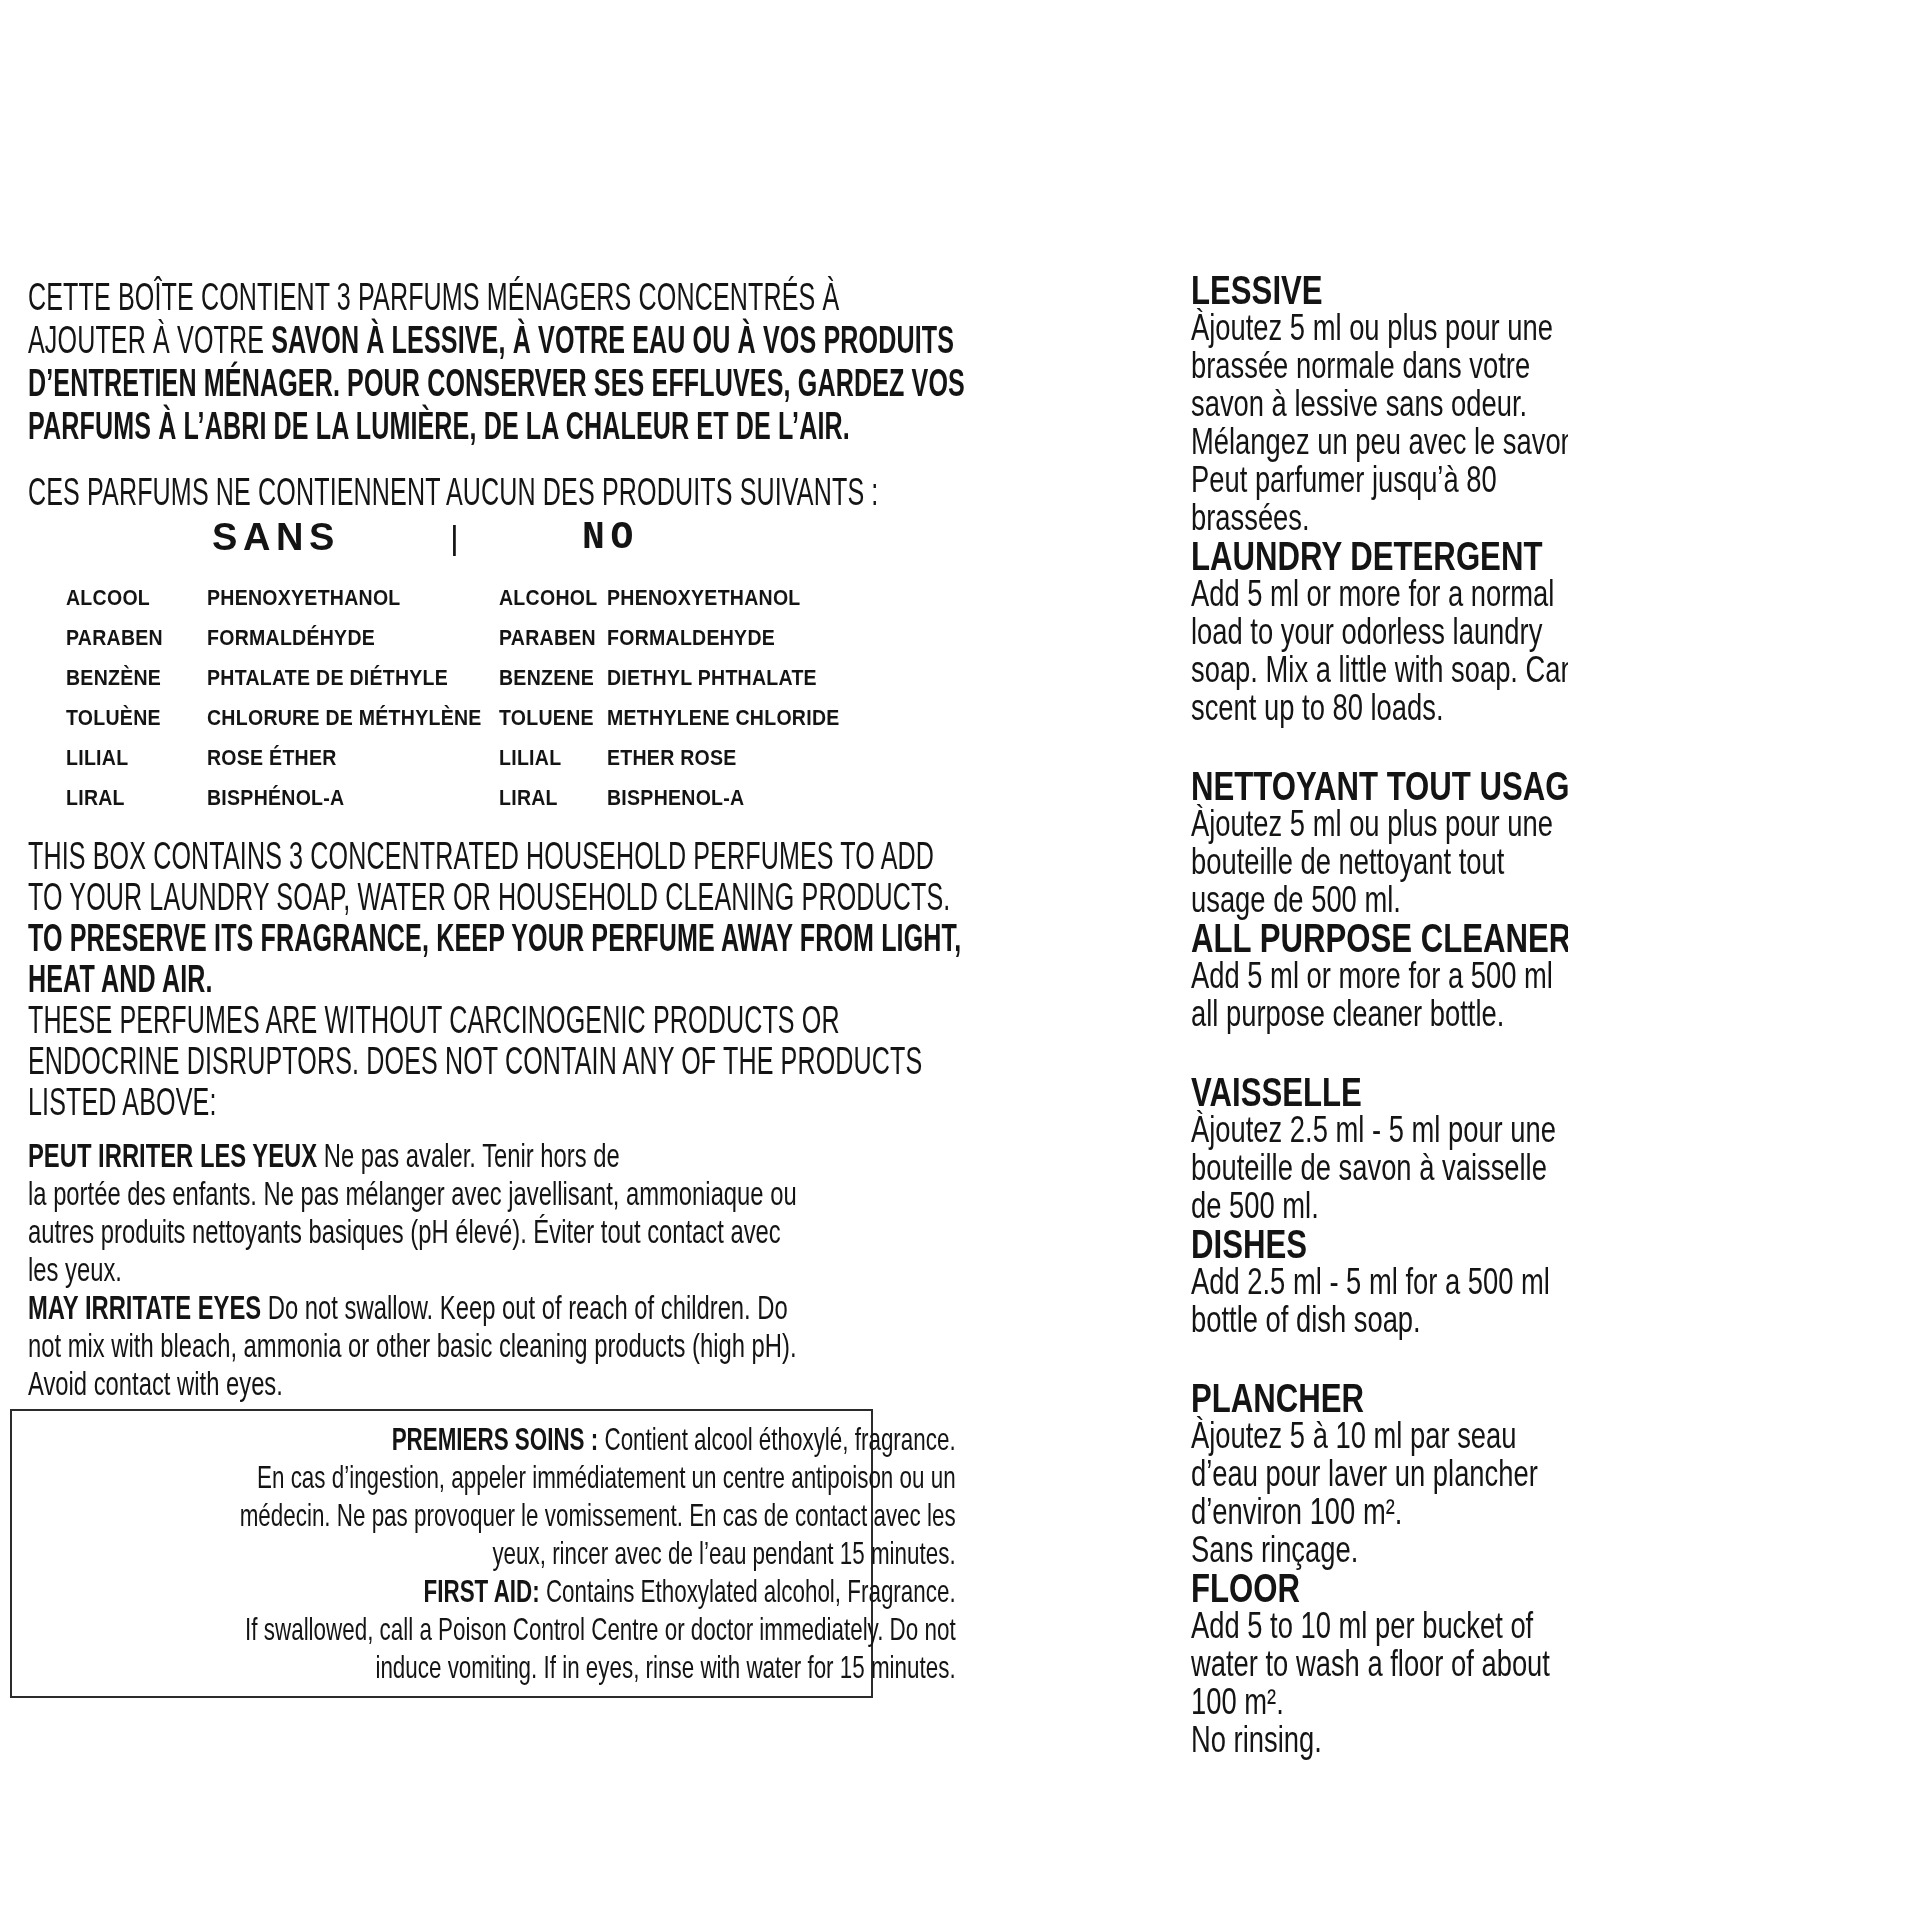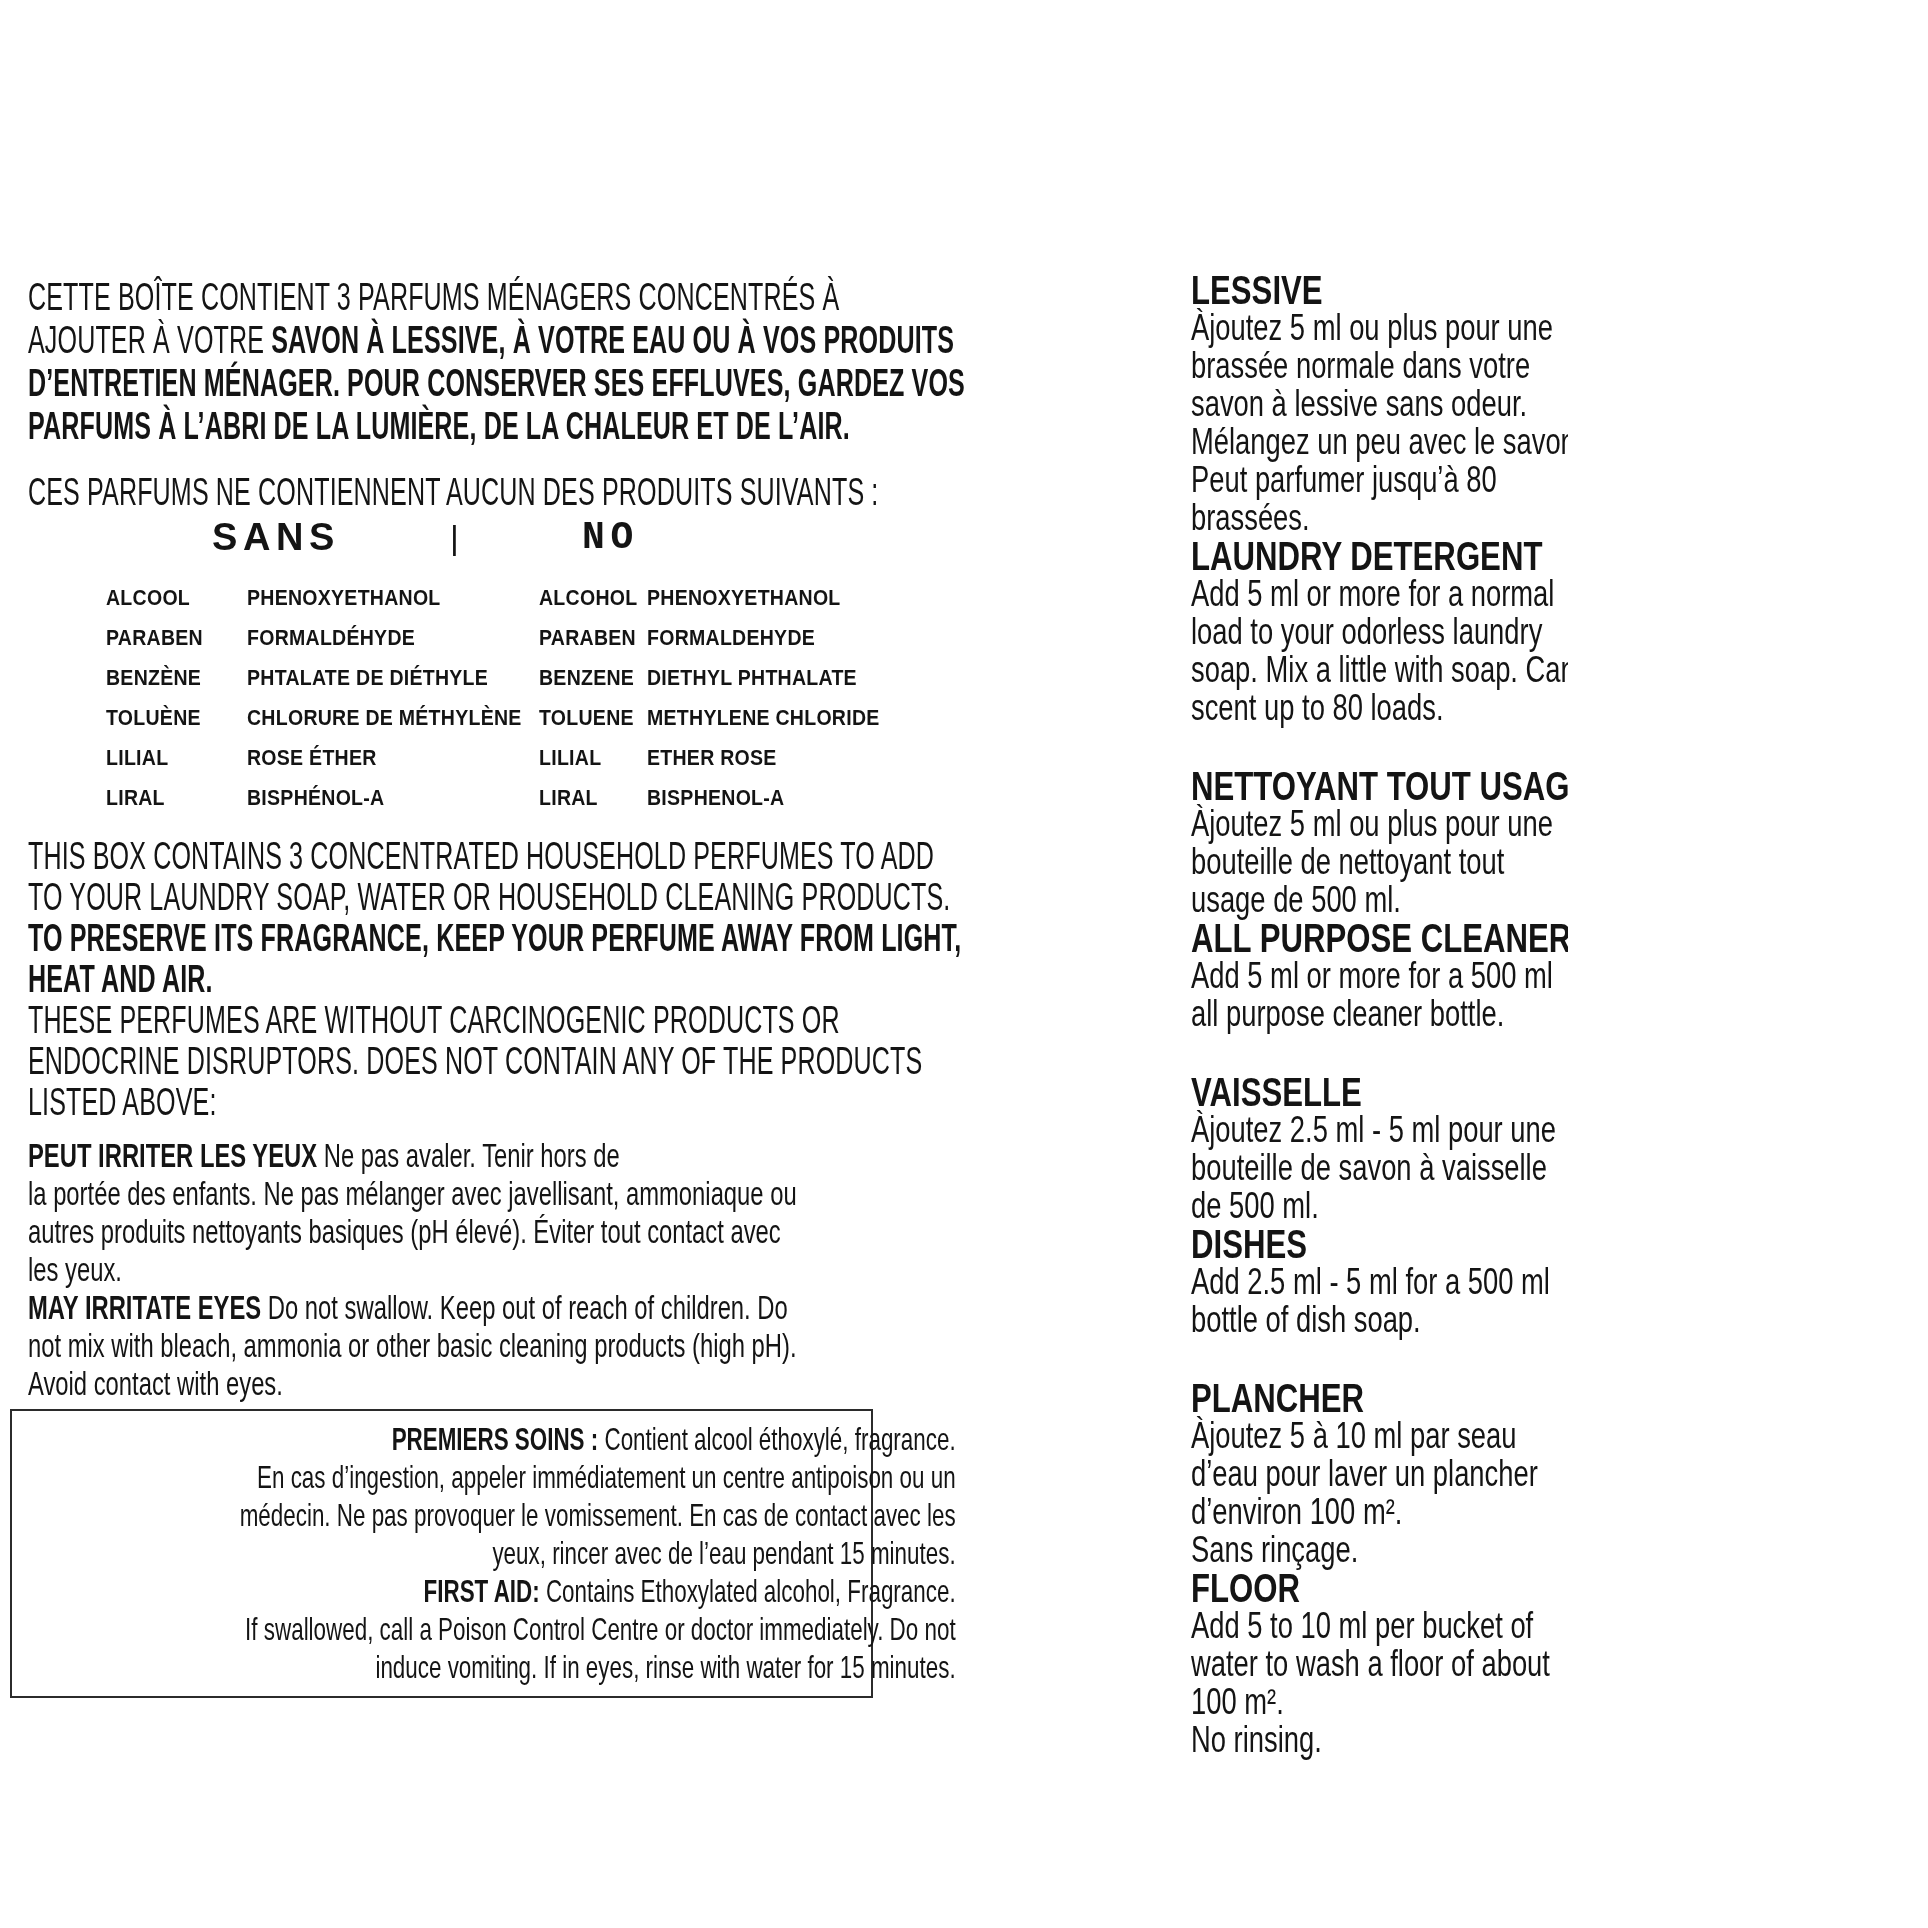--- a/index.html
+++ b/index.html
@@ -20,7 +20,7 @@
   .tbl-header{position:relative;height:45px;}
   .hdr{position:absolute;top:0;font-weight:700;font-size:38px;letter-spacing:5.6px;}
   .hdr-div{position:absolute;top:1.9px;font-size:34px;font-weight:400;}
-  .trows{margin-top:17px;display:grid;grid-template-columns:141px 292px 108px auto;margin-left:40px;}
+  .trows{margin-top:17px;display:grid;grid-template-columns:141px 292px 108px auto;}
   .trow{display:contents;}
   .trows span{font-size:21.7px;font-weight:700;line-height:40px;letter-spacing:0.3px;transform:scaleX(.9);transform-origin:0 0;white-space:nowrap;}
   

